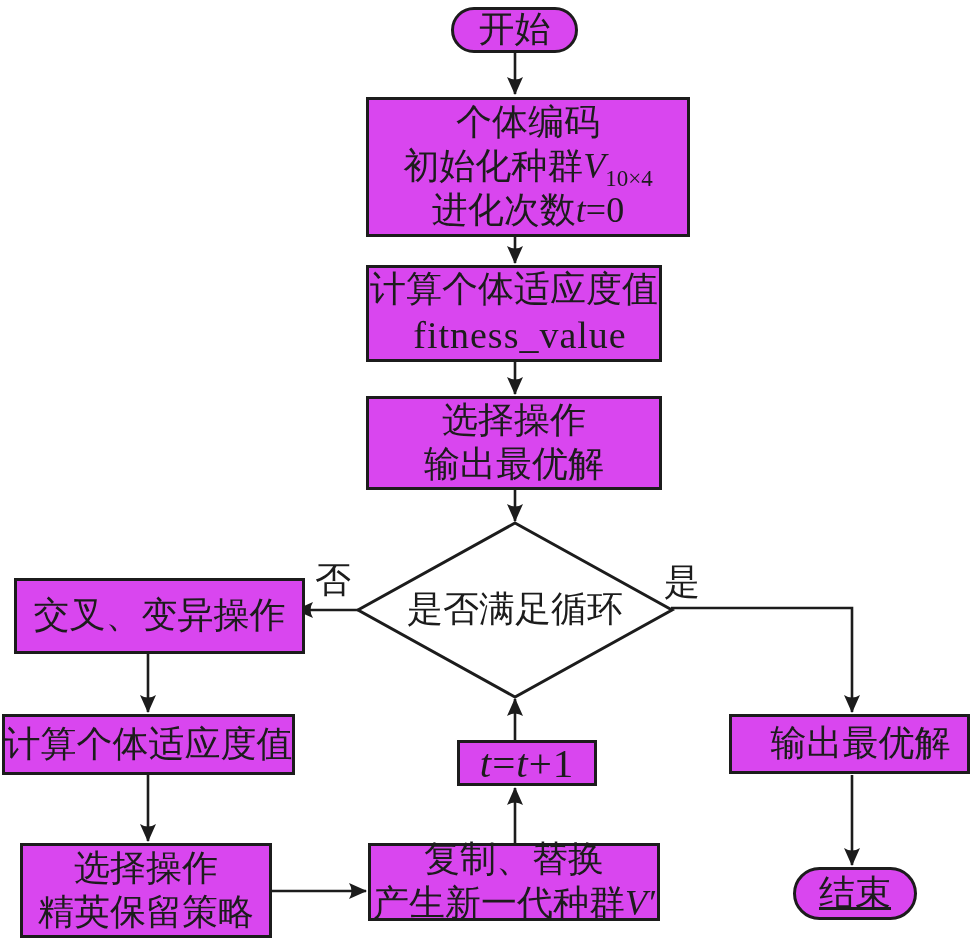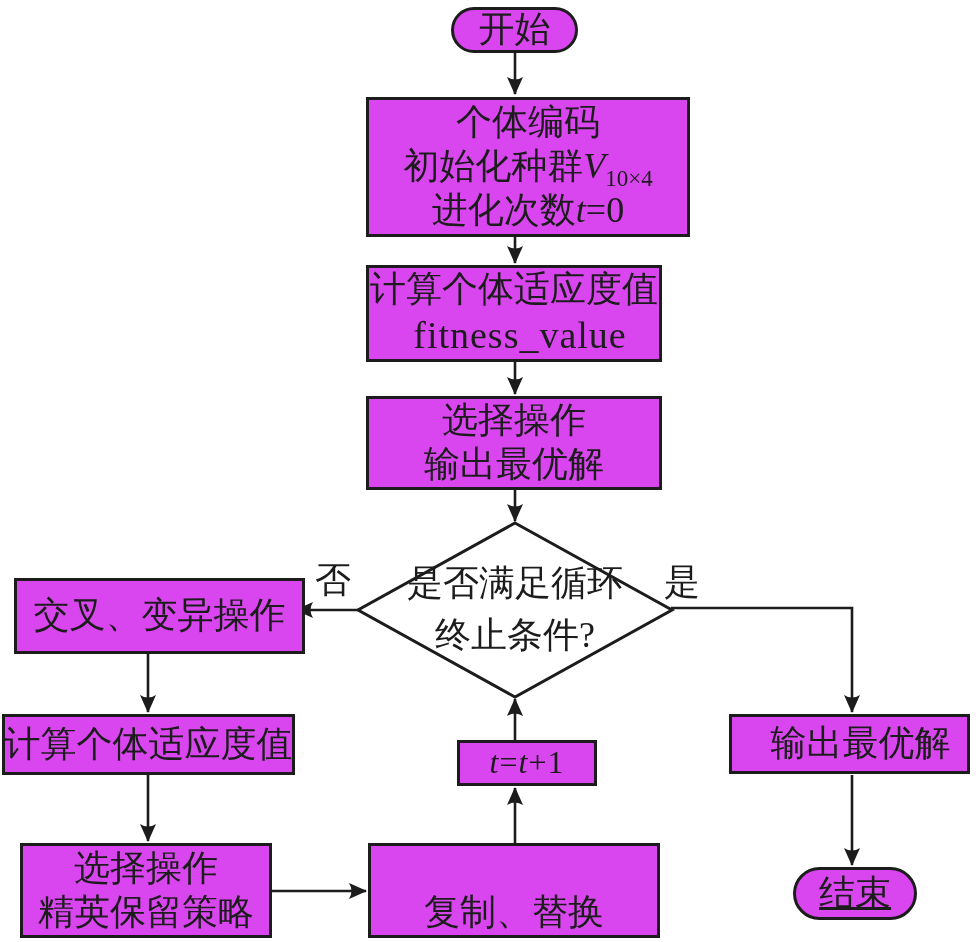--- a/index.html
+++ b/index.html
@@ -130,7 +130,6 @@
 
   <div class="node plain" style="left:390px;top:562px;width:250px;height:96px;gap:8px;">
     <div>是否满足循环</div>
-    <div>终止条件?</div>
   </div>
 
   <div class="branch-label" style="left:315px;top:556px;">否</div>

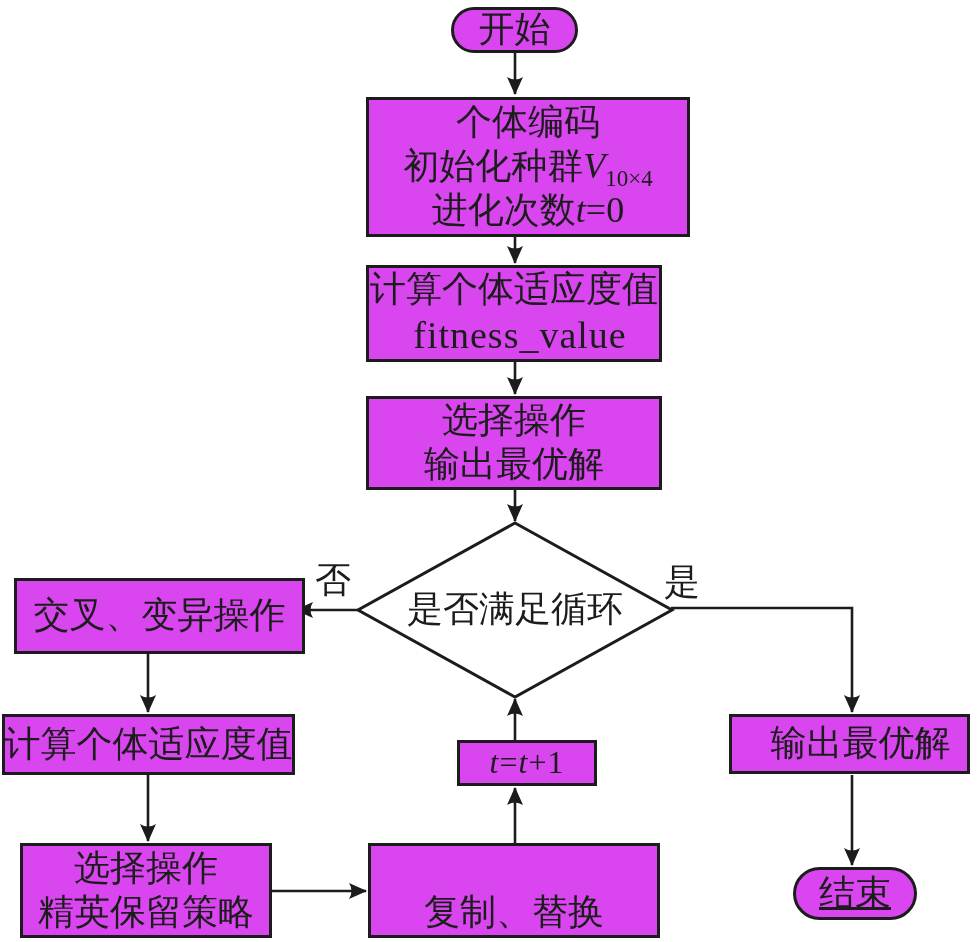--- a/index.html
+++ b/index.html
@@ -152,7 +152,7 @@
     <div>复制、替换</div>
   </div>
 
-  <div class="node proc latin" style="left:445px;top:740px;width:140px;height:46px;font-size:32px;">
+  <div class="node proc latin" style="left:445px;top:740px;width:140px;height:46px;font-size:41px;">
     <div>
       <span class="var">t</span><span>=</span><span class="var">t</span><span>+1</span>
     </div>

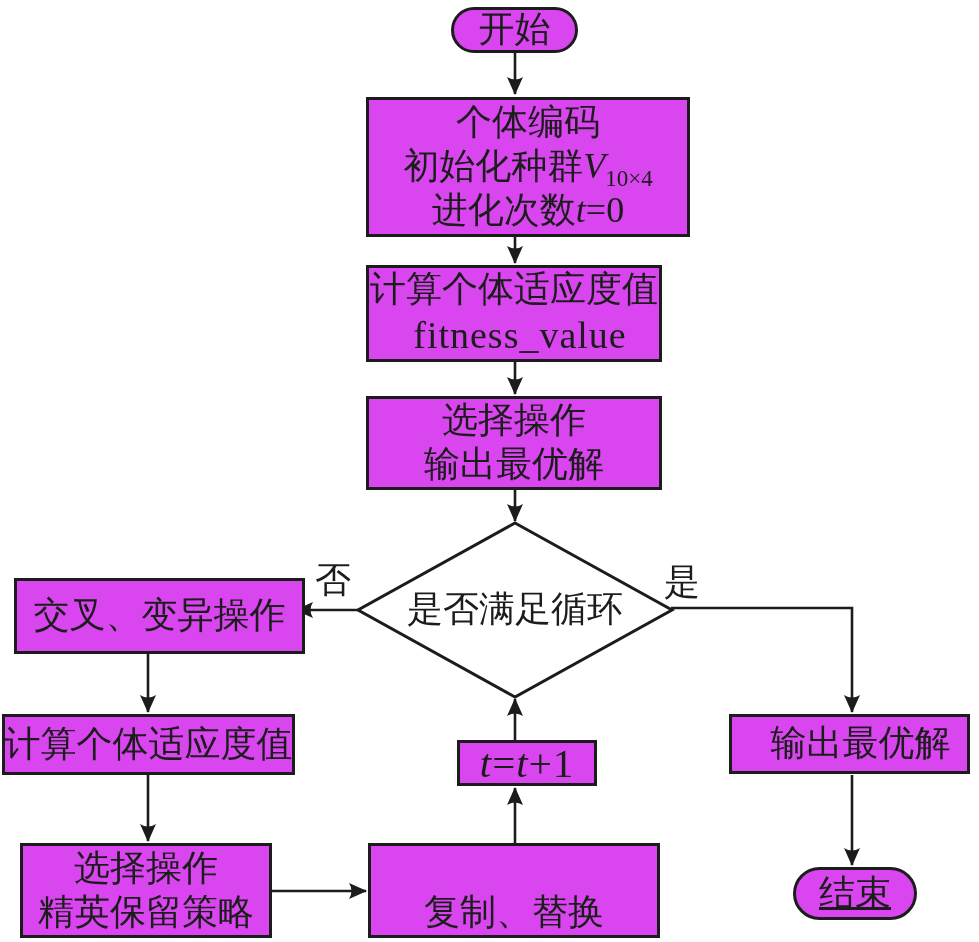--- a/index.html
+++ b/index.html
@@ -148,7 +148,7 @@
     <div>精英保留策略</div>
   </div>
 
-  <div class="node proc" style="left:368px;top:843px;width:292px;height:95px;justify-content:flex-end;">
+  <div class="node proc" style="left:368px;top:843px;width:292px;height:78px;">
     <div>复制、替换</div>
   </div>
 

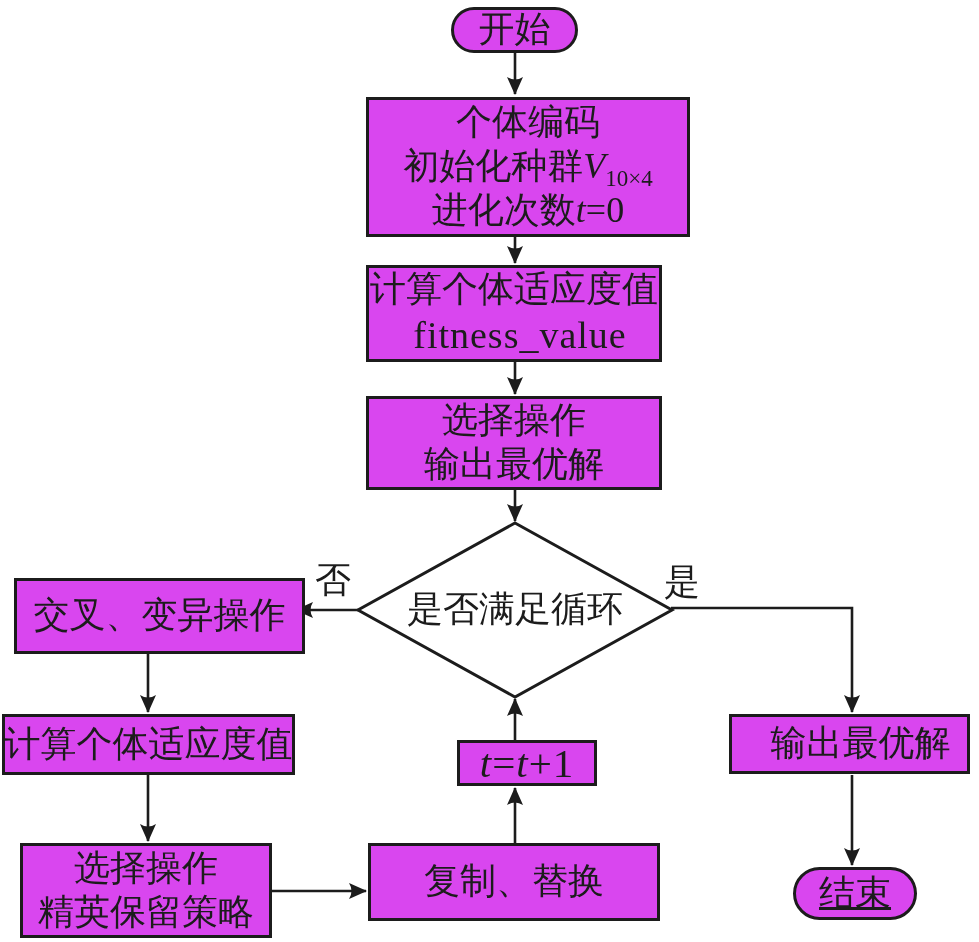--- a/index.html
+++ b/index.html
@@ -150,6 +150,9 @@
 
   <div class="node proc" style="left:368px;top:843px;width:292px;height:78px;">
     <div>复制、替换</div>
+    <div>
+      <span>产生新一代种群</span><span class="var">V</span><span class="var">′</span>
+    </div>
   </div>
 
   <div class="node proc latin" style="left:445px;top:740px;width:140px;height:46px;font-size:41px;">

